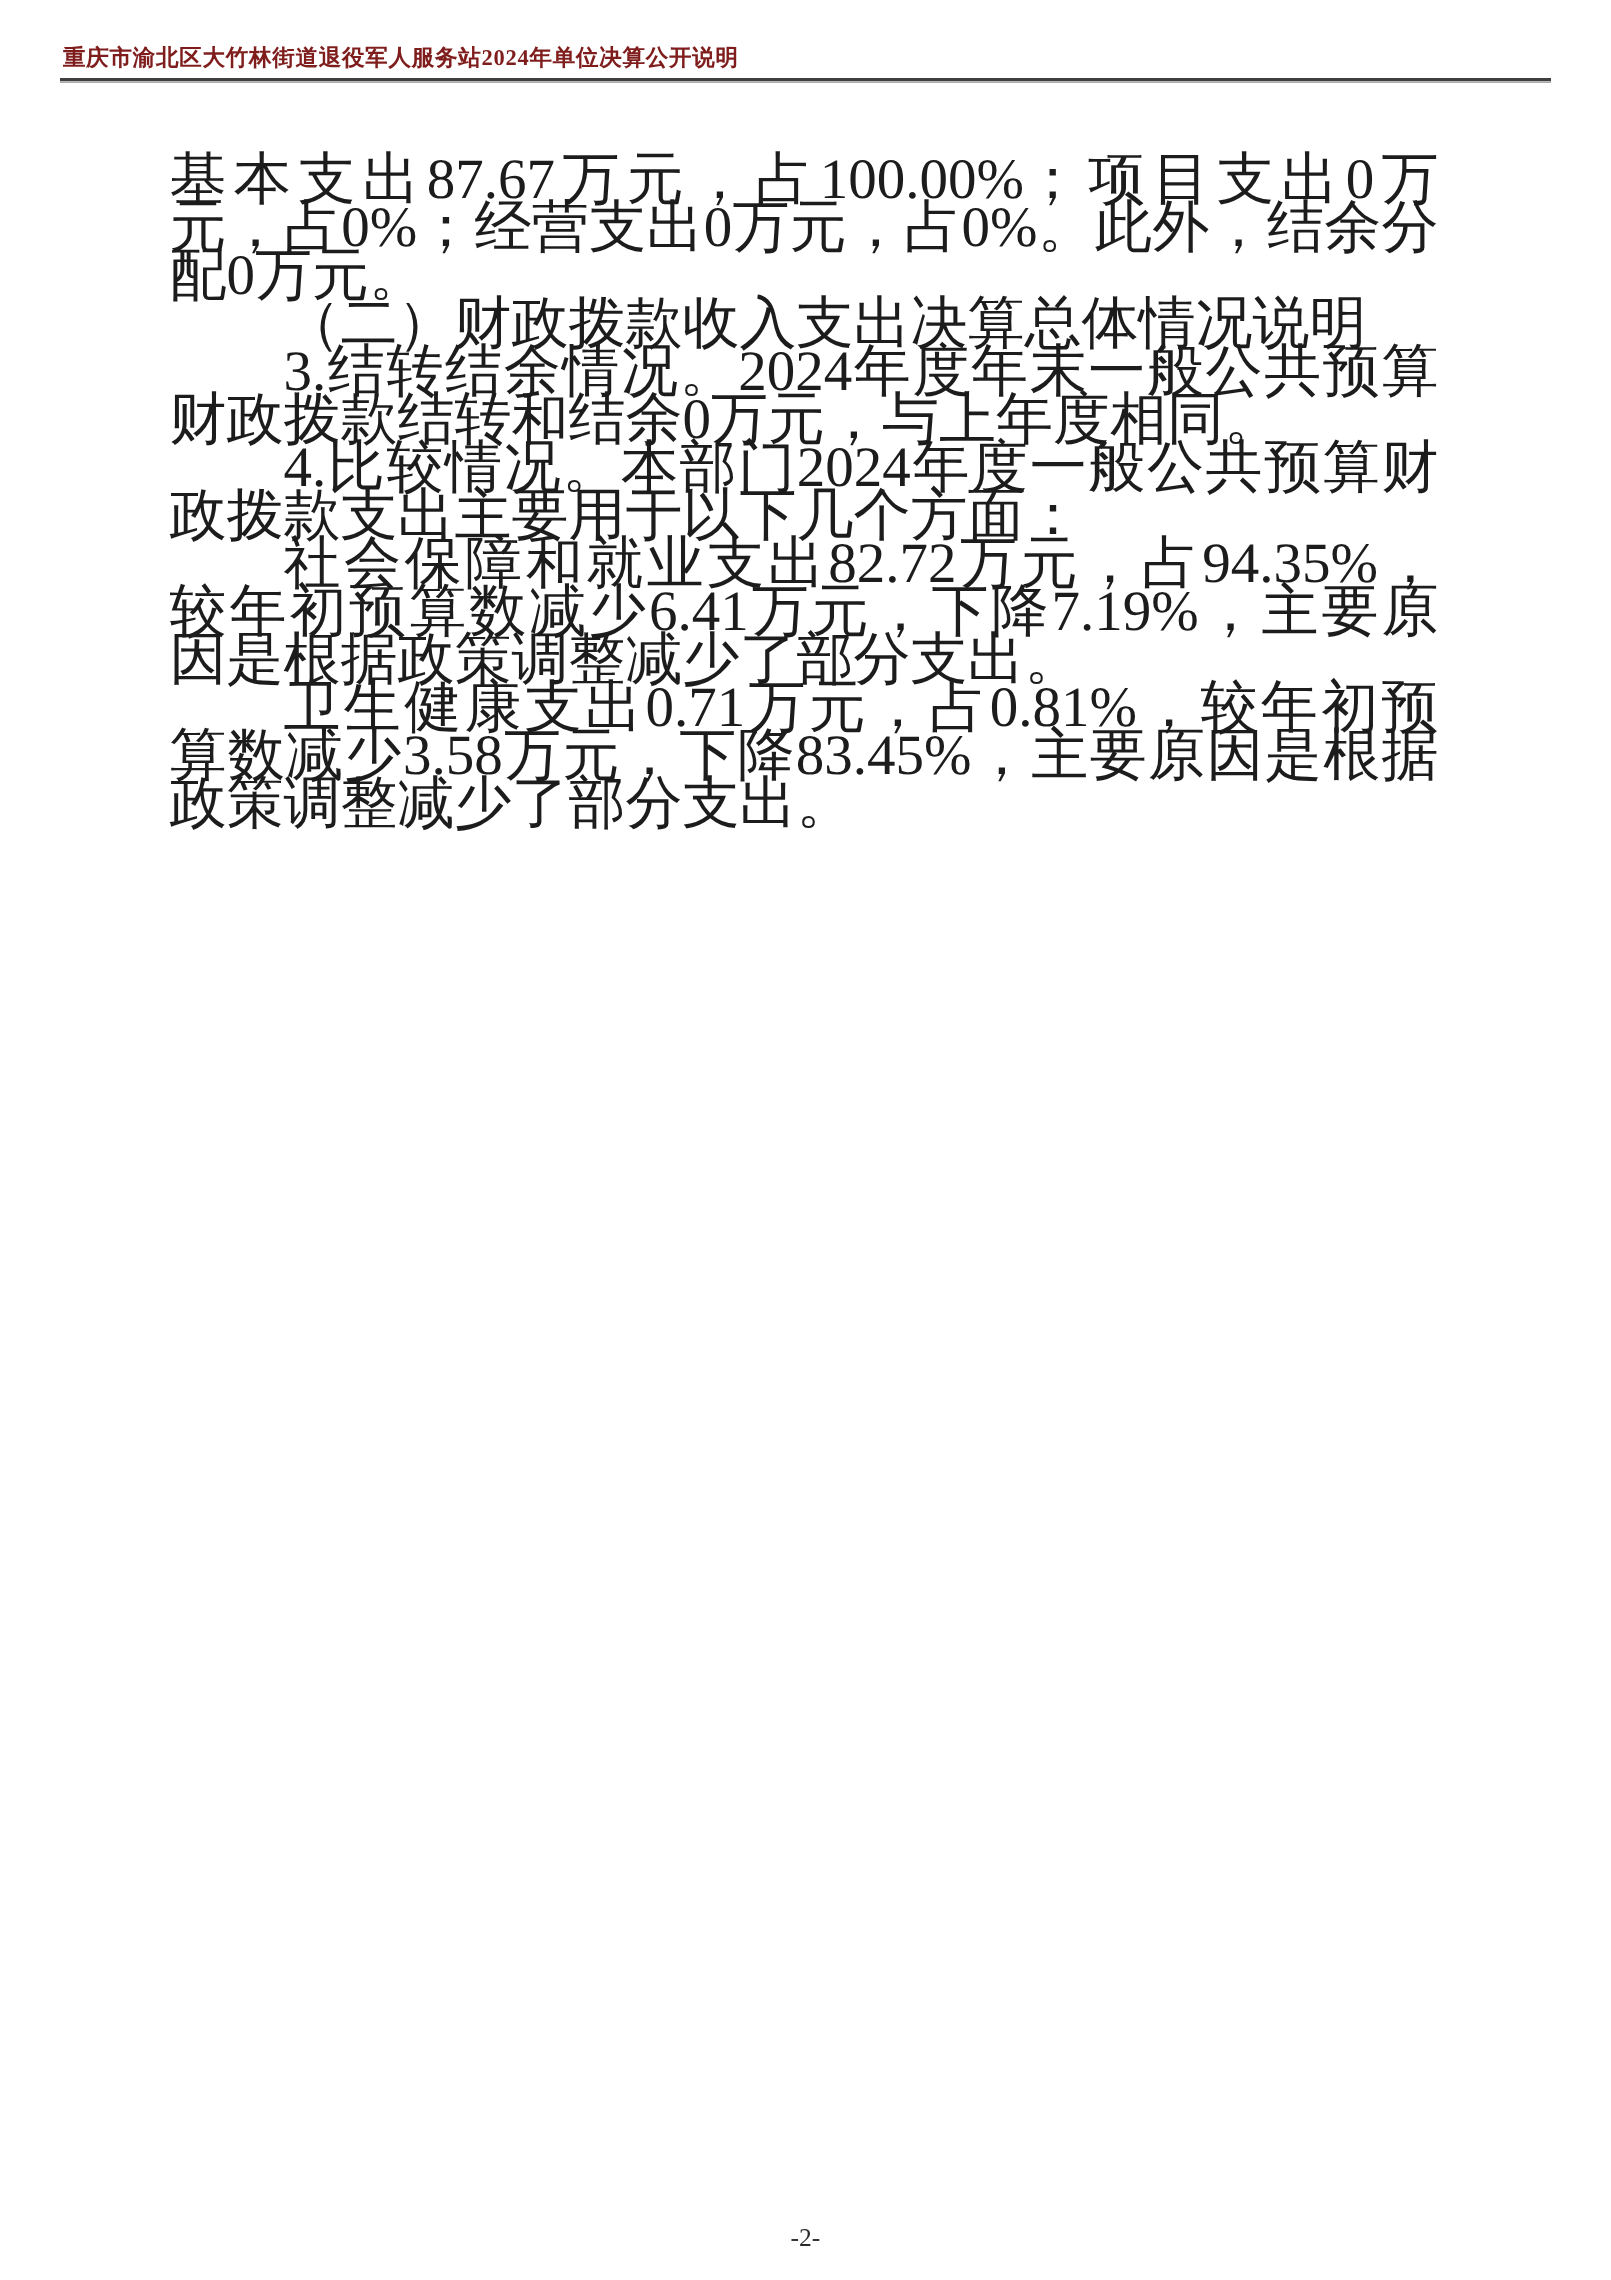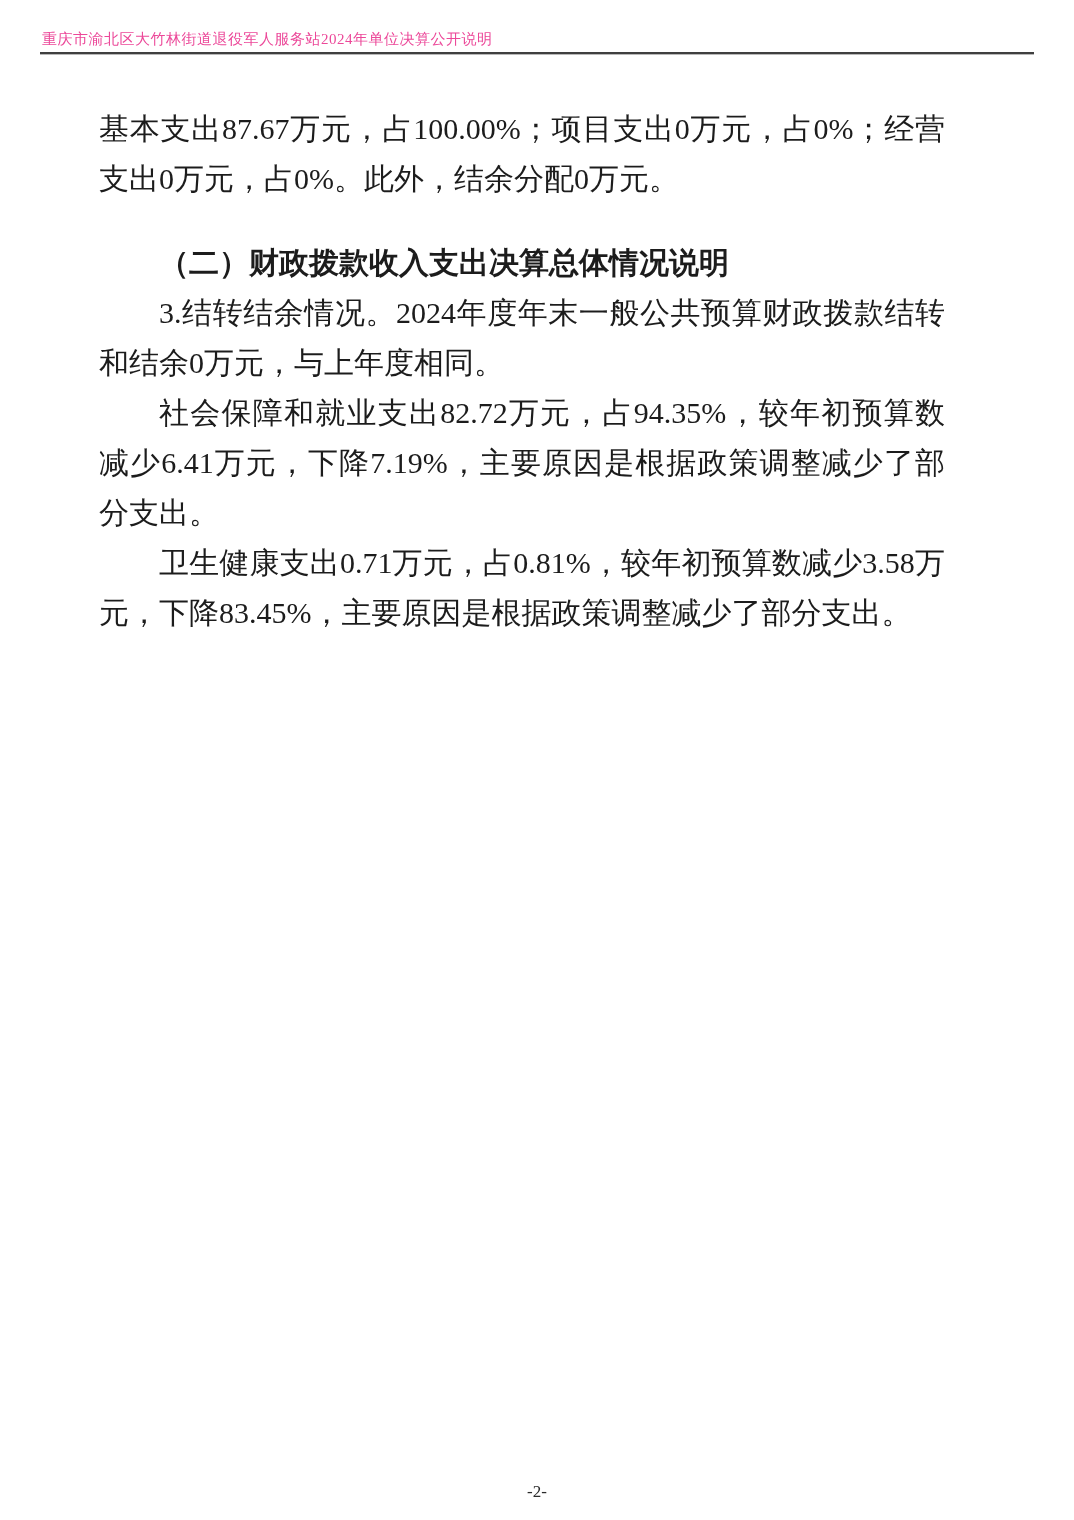--- a/index.html
+++ b/index.html
@@ -30,9 +30,9 @@
     padding: 30px 0 0 2px;
     font-size: 15px;
     line-height: 18px;
-    font-weight: normal;
+    font-weight: bold;
     letter-spacing: 0.5px;
-    color: #ec4899;
+    color: #7f1d1d;
     white-space: nowrap;
   }
   .header-rule {

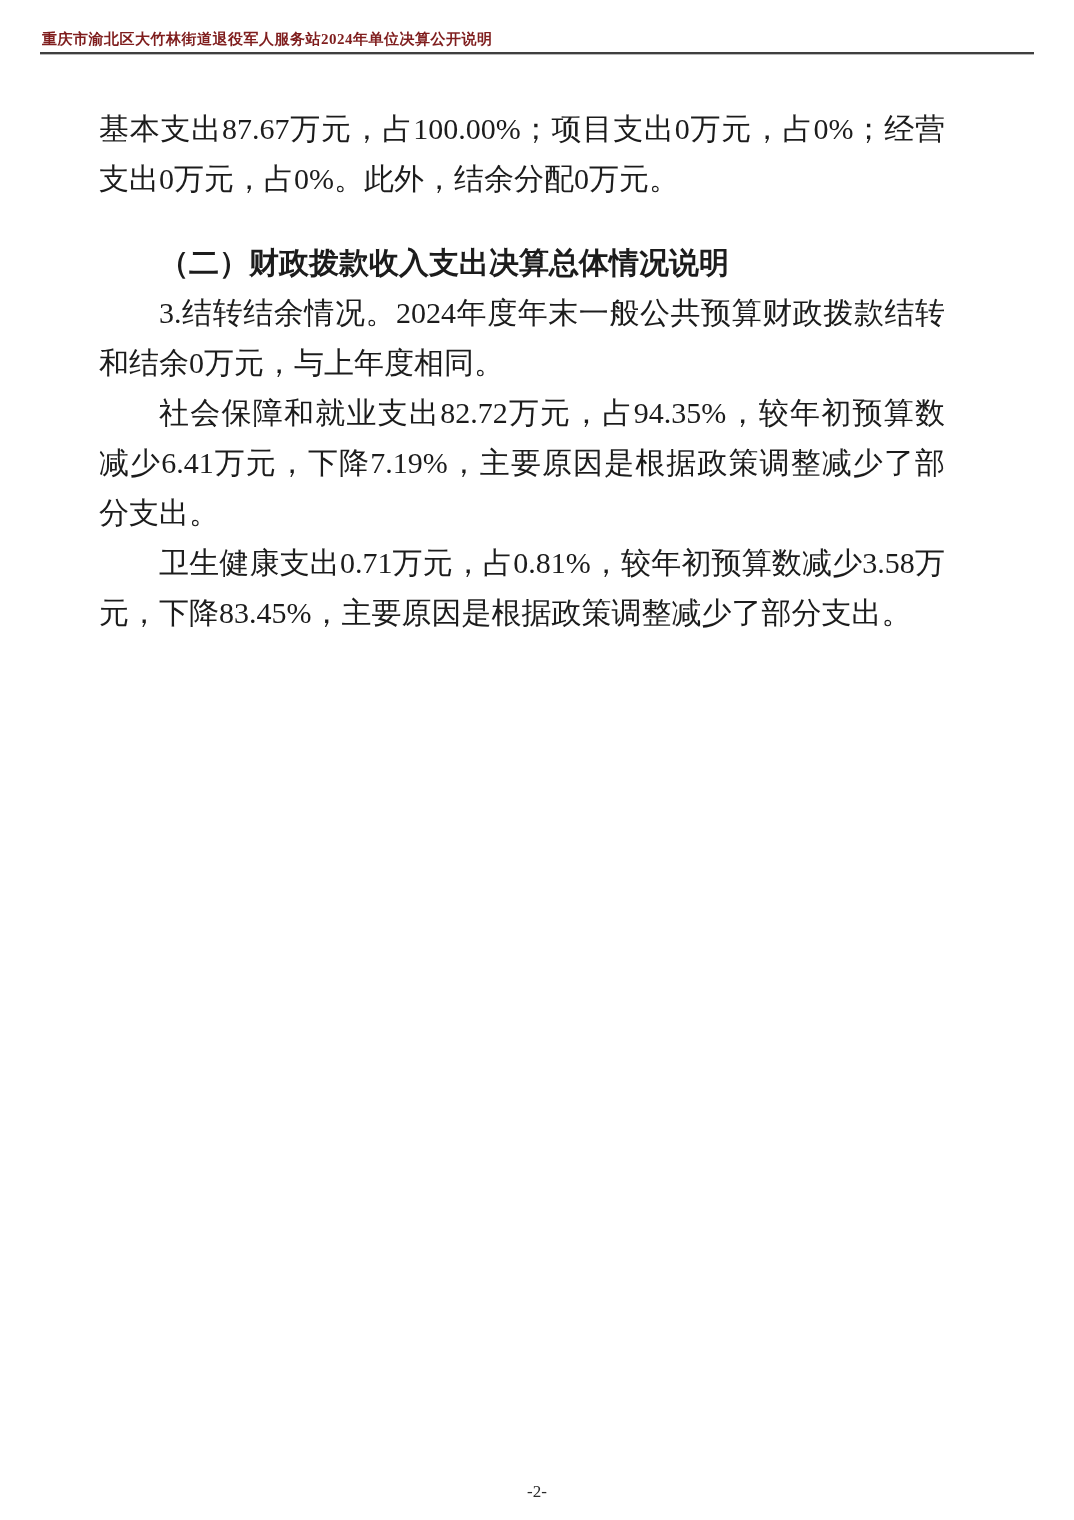--- a/index.html
+++ b/index.html
@@ -45,10 +45,10 @@
   .doc-body {
     position: absolute;
     top: 104px;
-    left: 99px;
+    left: 113px;
     width: 846px;
-    font-size: 30px;
-    line-height: 50px;
+    font-size: 38px;
+    line-height: 32px;
     text-align: justify;
     text-justify: inter-ideograph;
   }

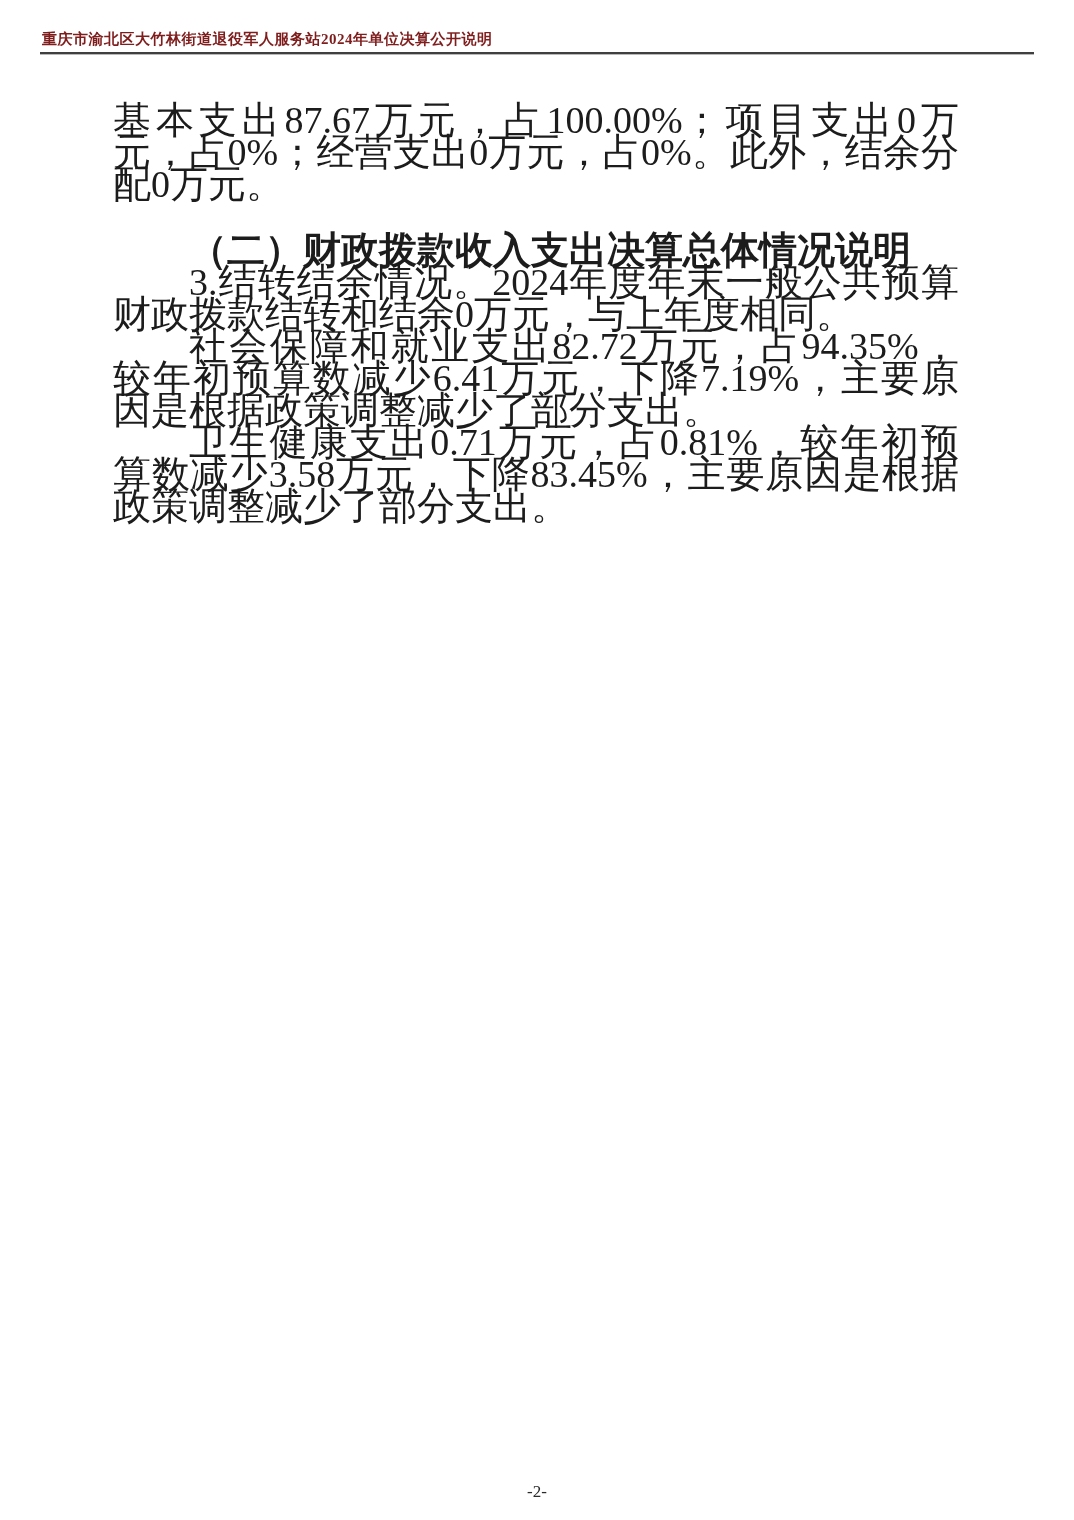--- a/index.html
+++ b/index.html
@@ -60,8 +60,7 @@
     text-indent: 0;
   }
   .para.heading {
-    font-weight: bold;
-    margin-top: 34px;
+    font-weight: normal;
   }
   
   .footer {

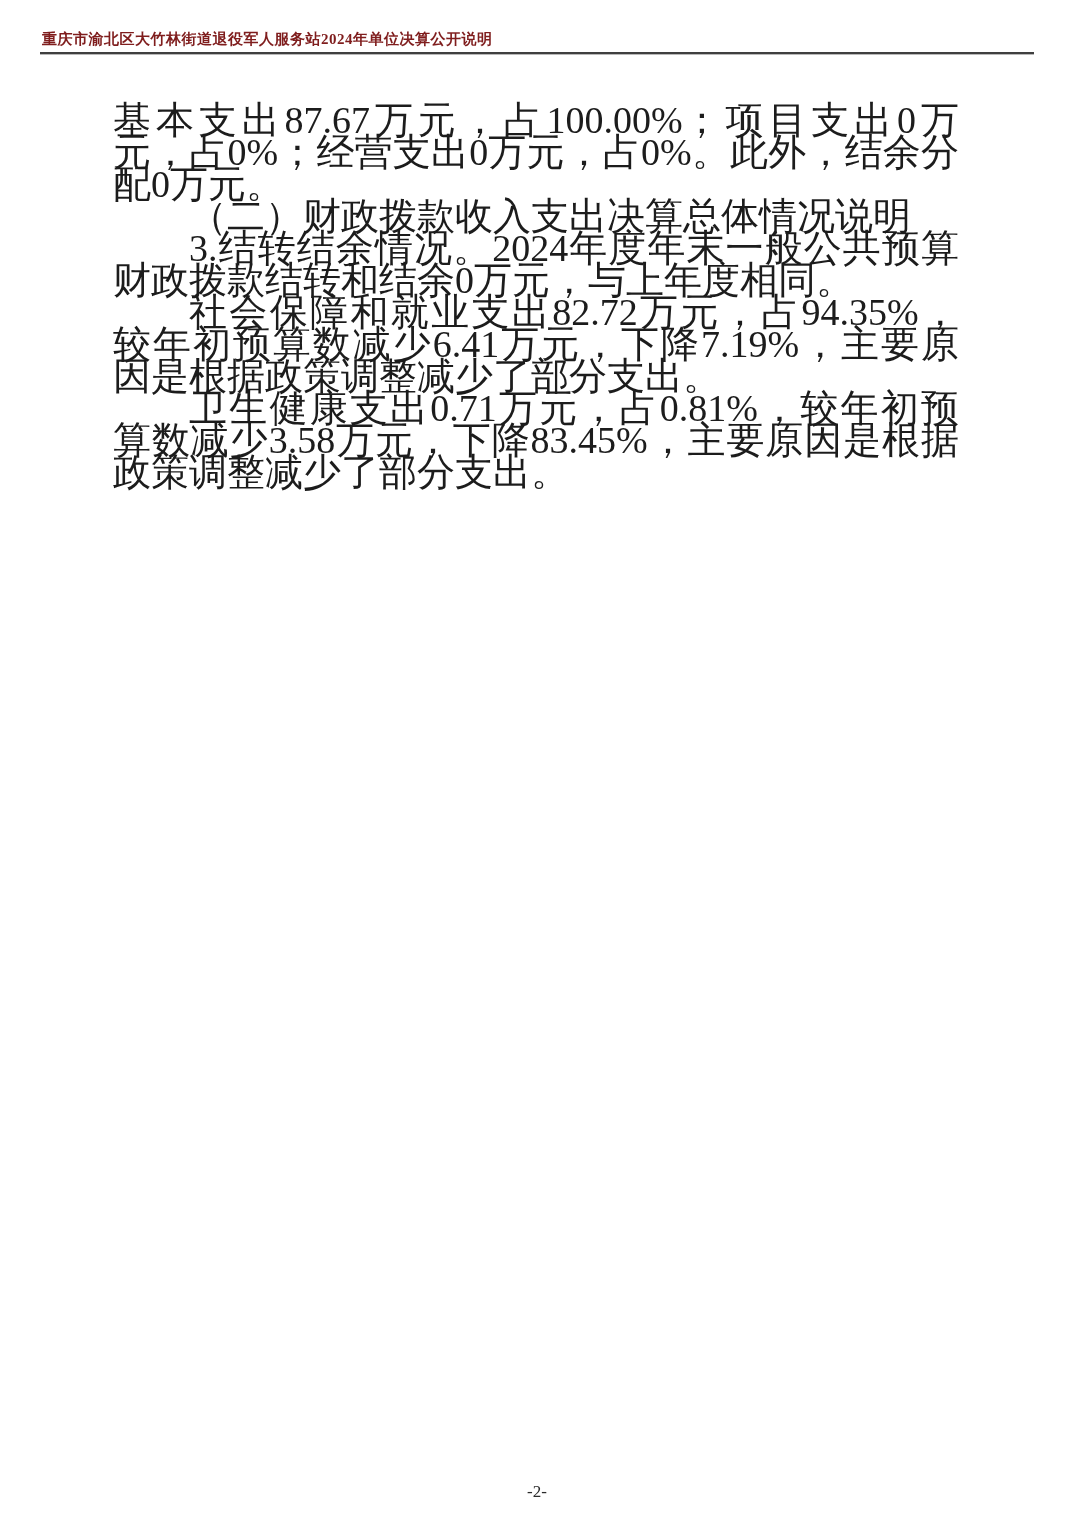--- a/index.html
+++ b/index.html
@@ -88,6 +88,7 @@
       <p class="para continuation">基本支出87.67万元，占100.00%；项目支出0万元，占0%；经营支出0万元，占0%。此外，结余分配0万元。</p>
       <p class="para heading">（二）财政拨款收入支出决算总体情况说明</p>
       <p class="para body">3.结转结余情况。2024年度年末一般公共预算财政拨款结转和结余0万元，与上年度相同。</p>
+      <p class="para body">4.比较情况。本部门2024年度一般公共预算财政拨款支出主要用于以下几个方面：</p>
       <p class="para body">社会保障和就业支出82.72万元，占94.35%，较年初预算数减少6.41万元，下降7.19%，主要原因是根据政策调整减少了部分支出。</p>
       <p class="para body">卫生健康支出0.71万元，占0.81%，较年初预算数减少3.58万元，下降83.45%，主要原因是根据政策调整减少了部分支出。</p>
     </div>

